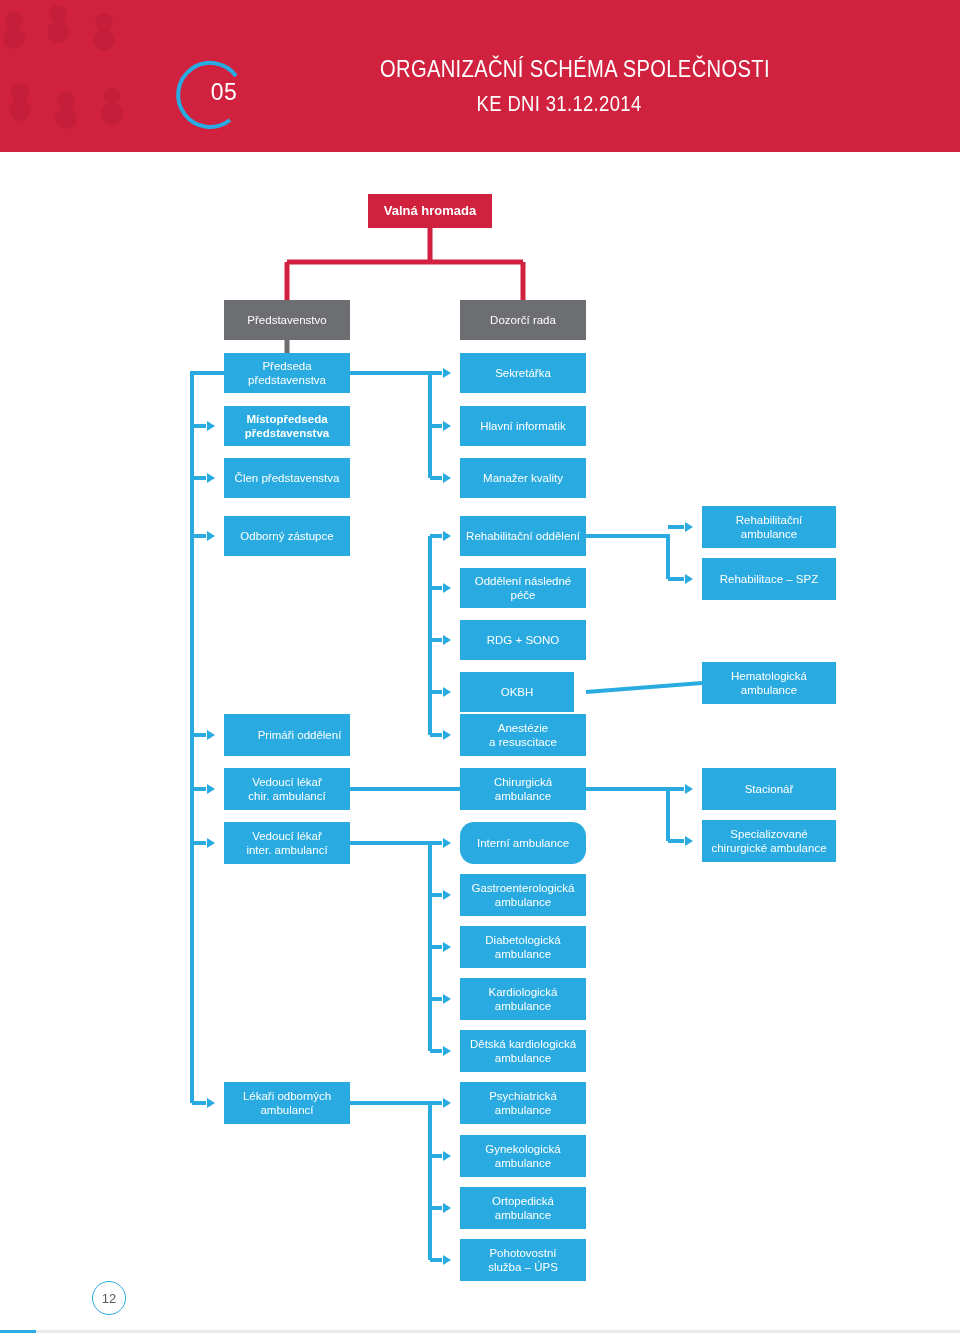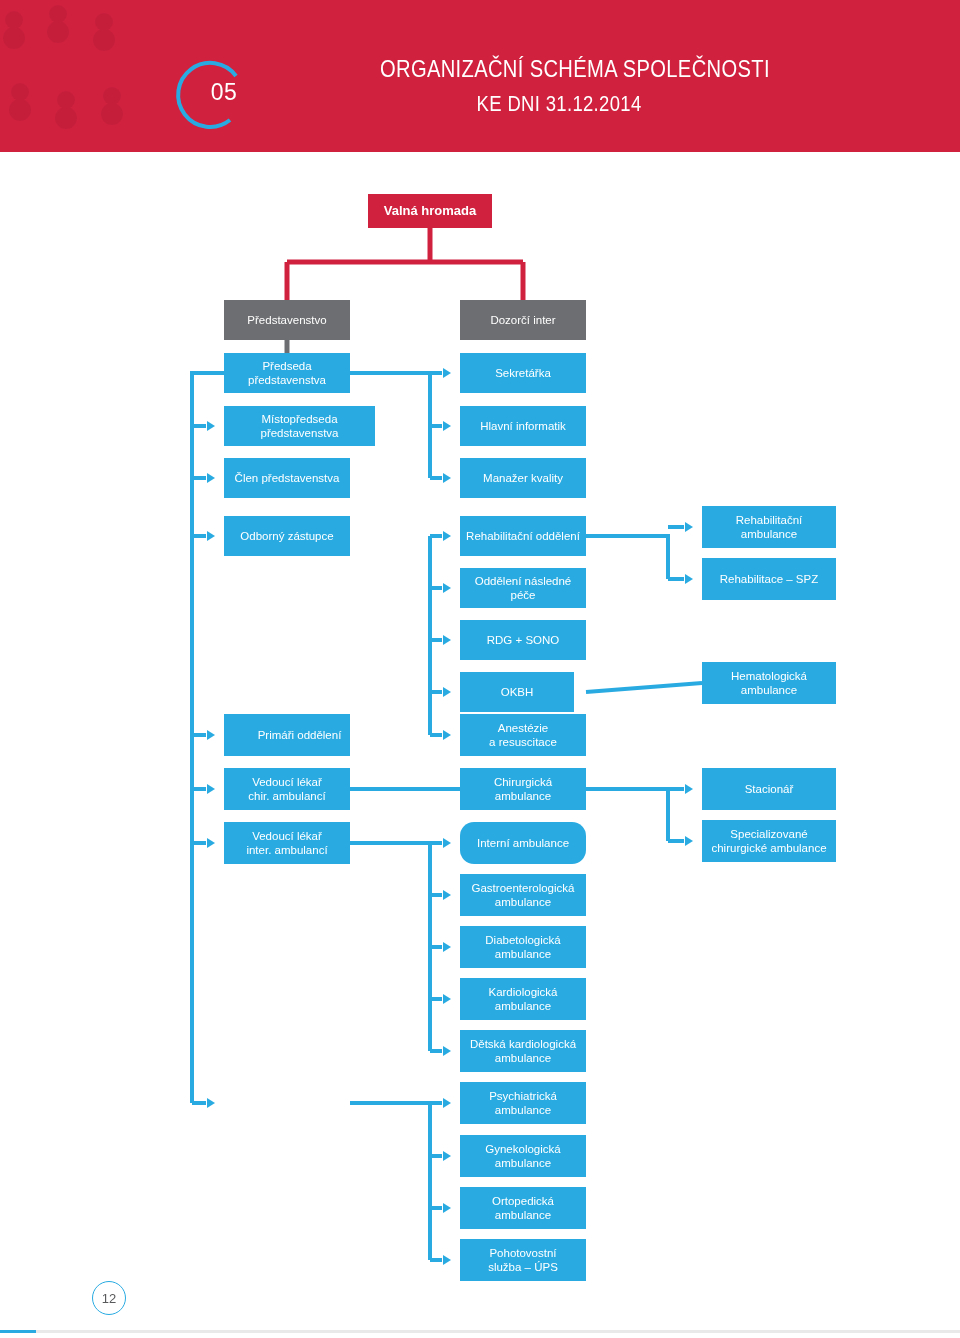--- a/index.html
+++ b/index.html
@@ -182,7 +182,7 @@
       <span>Představenstvo</span>
     </div>
     <div class="node gray" style="left: 460px; top: 148px; width: 126px; height: 40px;">
-      <span>Dozorčí inter</span>
+      <span>Dozorčí rada</span>
     </div>
     <div class="node blue" style="left: 224px; top: 201px; width: 126px; height: 40px;">
       <span>Předseda<br>představenstva</span>

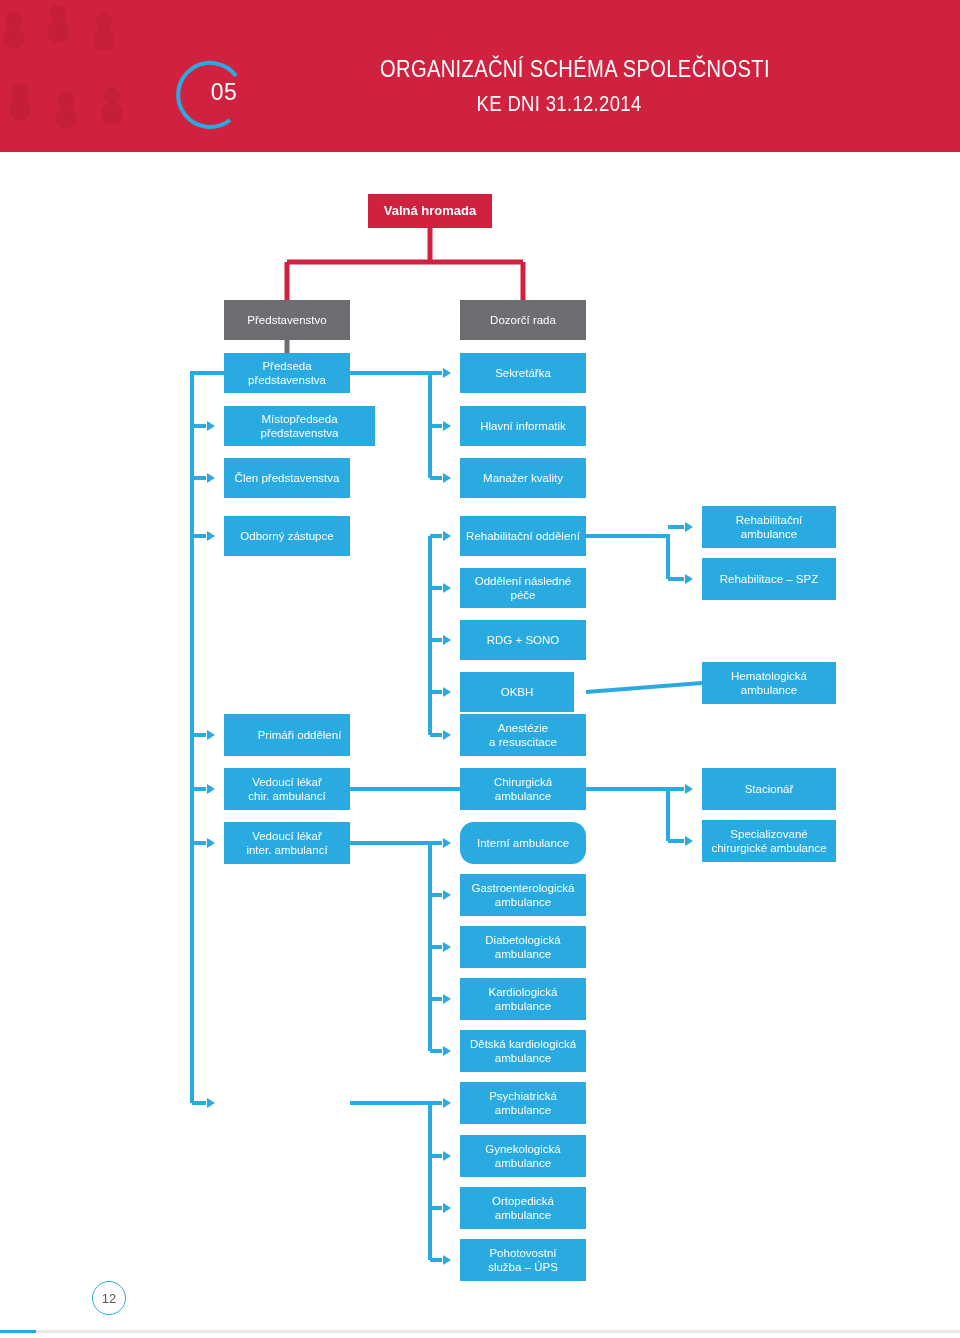--- a/index.html
+++ b/index.html
@@ -190,7 +190,7 @@
     <div class="node blue" style="left: 460px; top: 201px; width: 126px; height: 40px;">
       <span>Sekretářka</span>
     </div>
-    <div class="node blue" style="left: 224px; top: 254px; width: 151px; height: 40px;">
+    <div class="node blue" style="left: 224px; top: 254px; width: 126px; height: 40px; font-weight: bold;">
       <span>Místopředseda<br>představenstva</span>
     </div>
     <div class="node blue" style="left: 460px; top: 254px; width: 126px; height: 40px;">

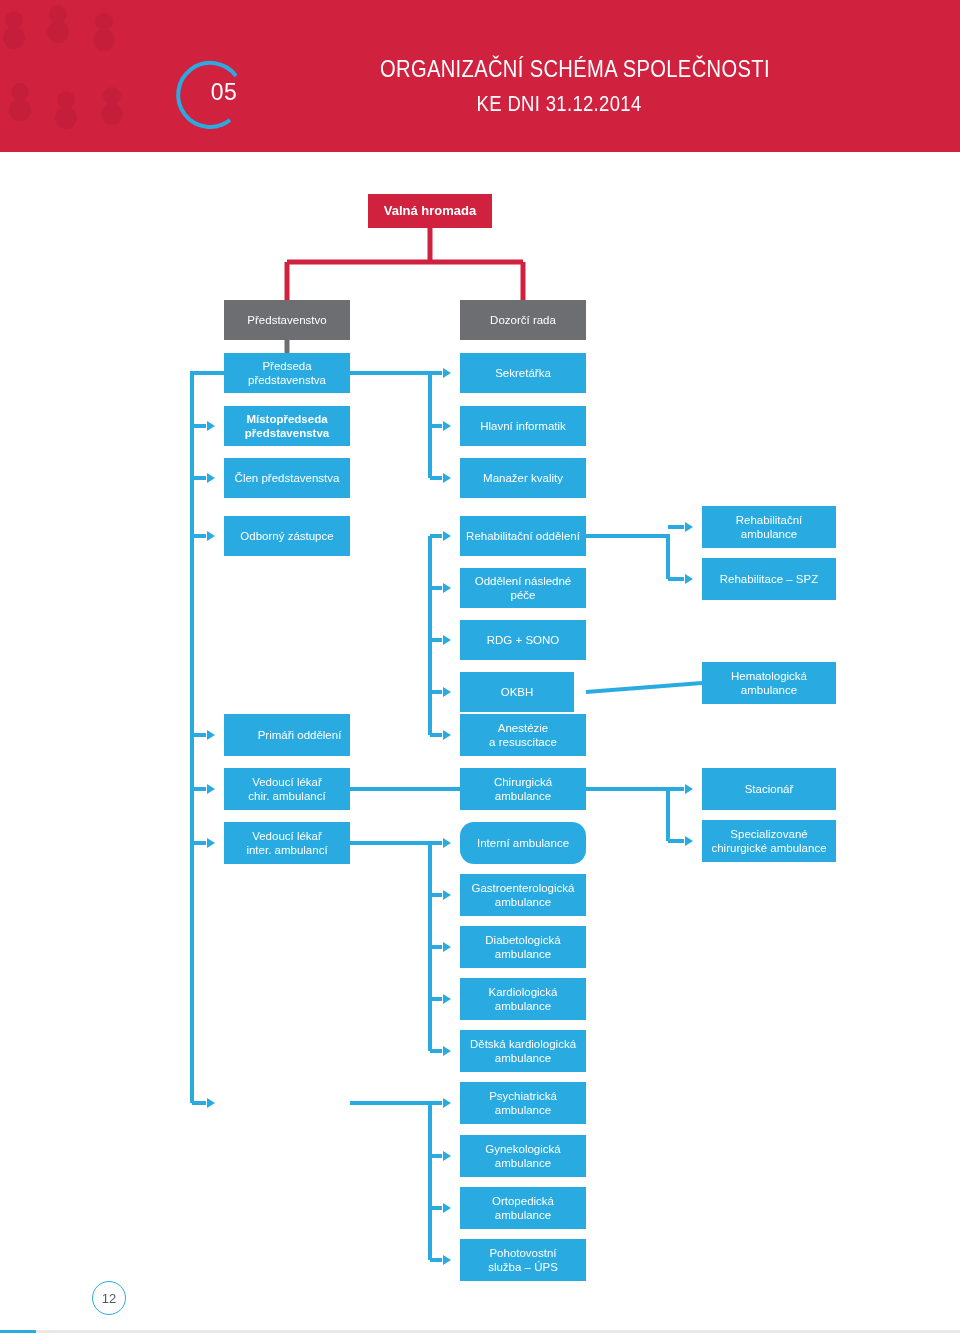--- a/index.html
+++ b/index.html
@@ -262,6 +262,9 @@
     <div class="node blue" style="left: 460px; top: 878px; width: 126px; height: 42px;">
       <span>Dětská kardiologická<br>ambulance</span>
     </div>
+    <div class="node blue" style="left: 224px; top: 930px; width: 126px; height: 42px;">
+      <span>Lékaři odborných<br>ambulancí</span>
+    </div>
     <div class="node blue" style="left: 460px; top: 930px; width: 126px; height: 42px;">
       <span>Psychiatrická<br>ambulance</span>
     </div>

